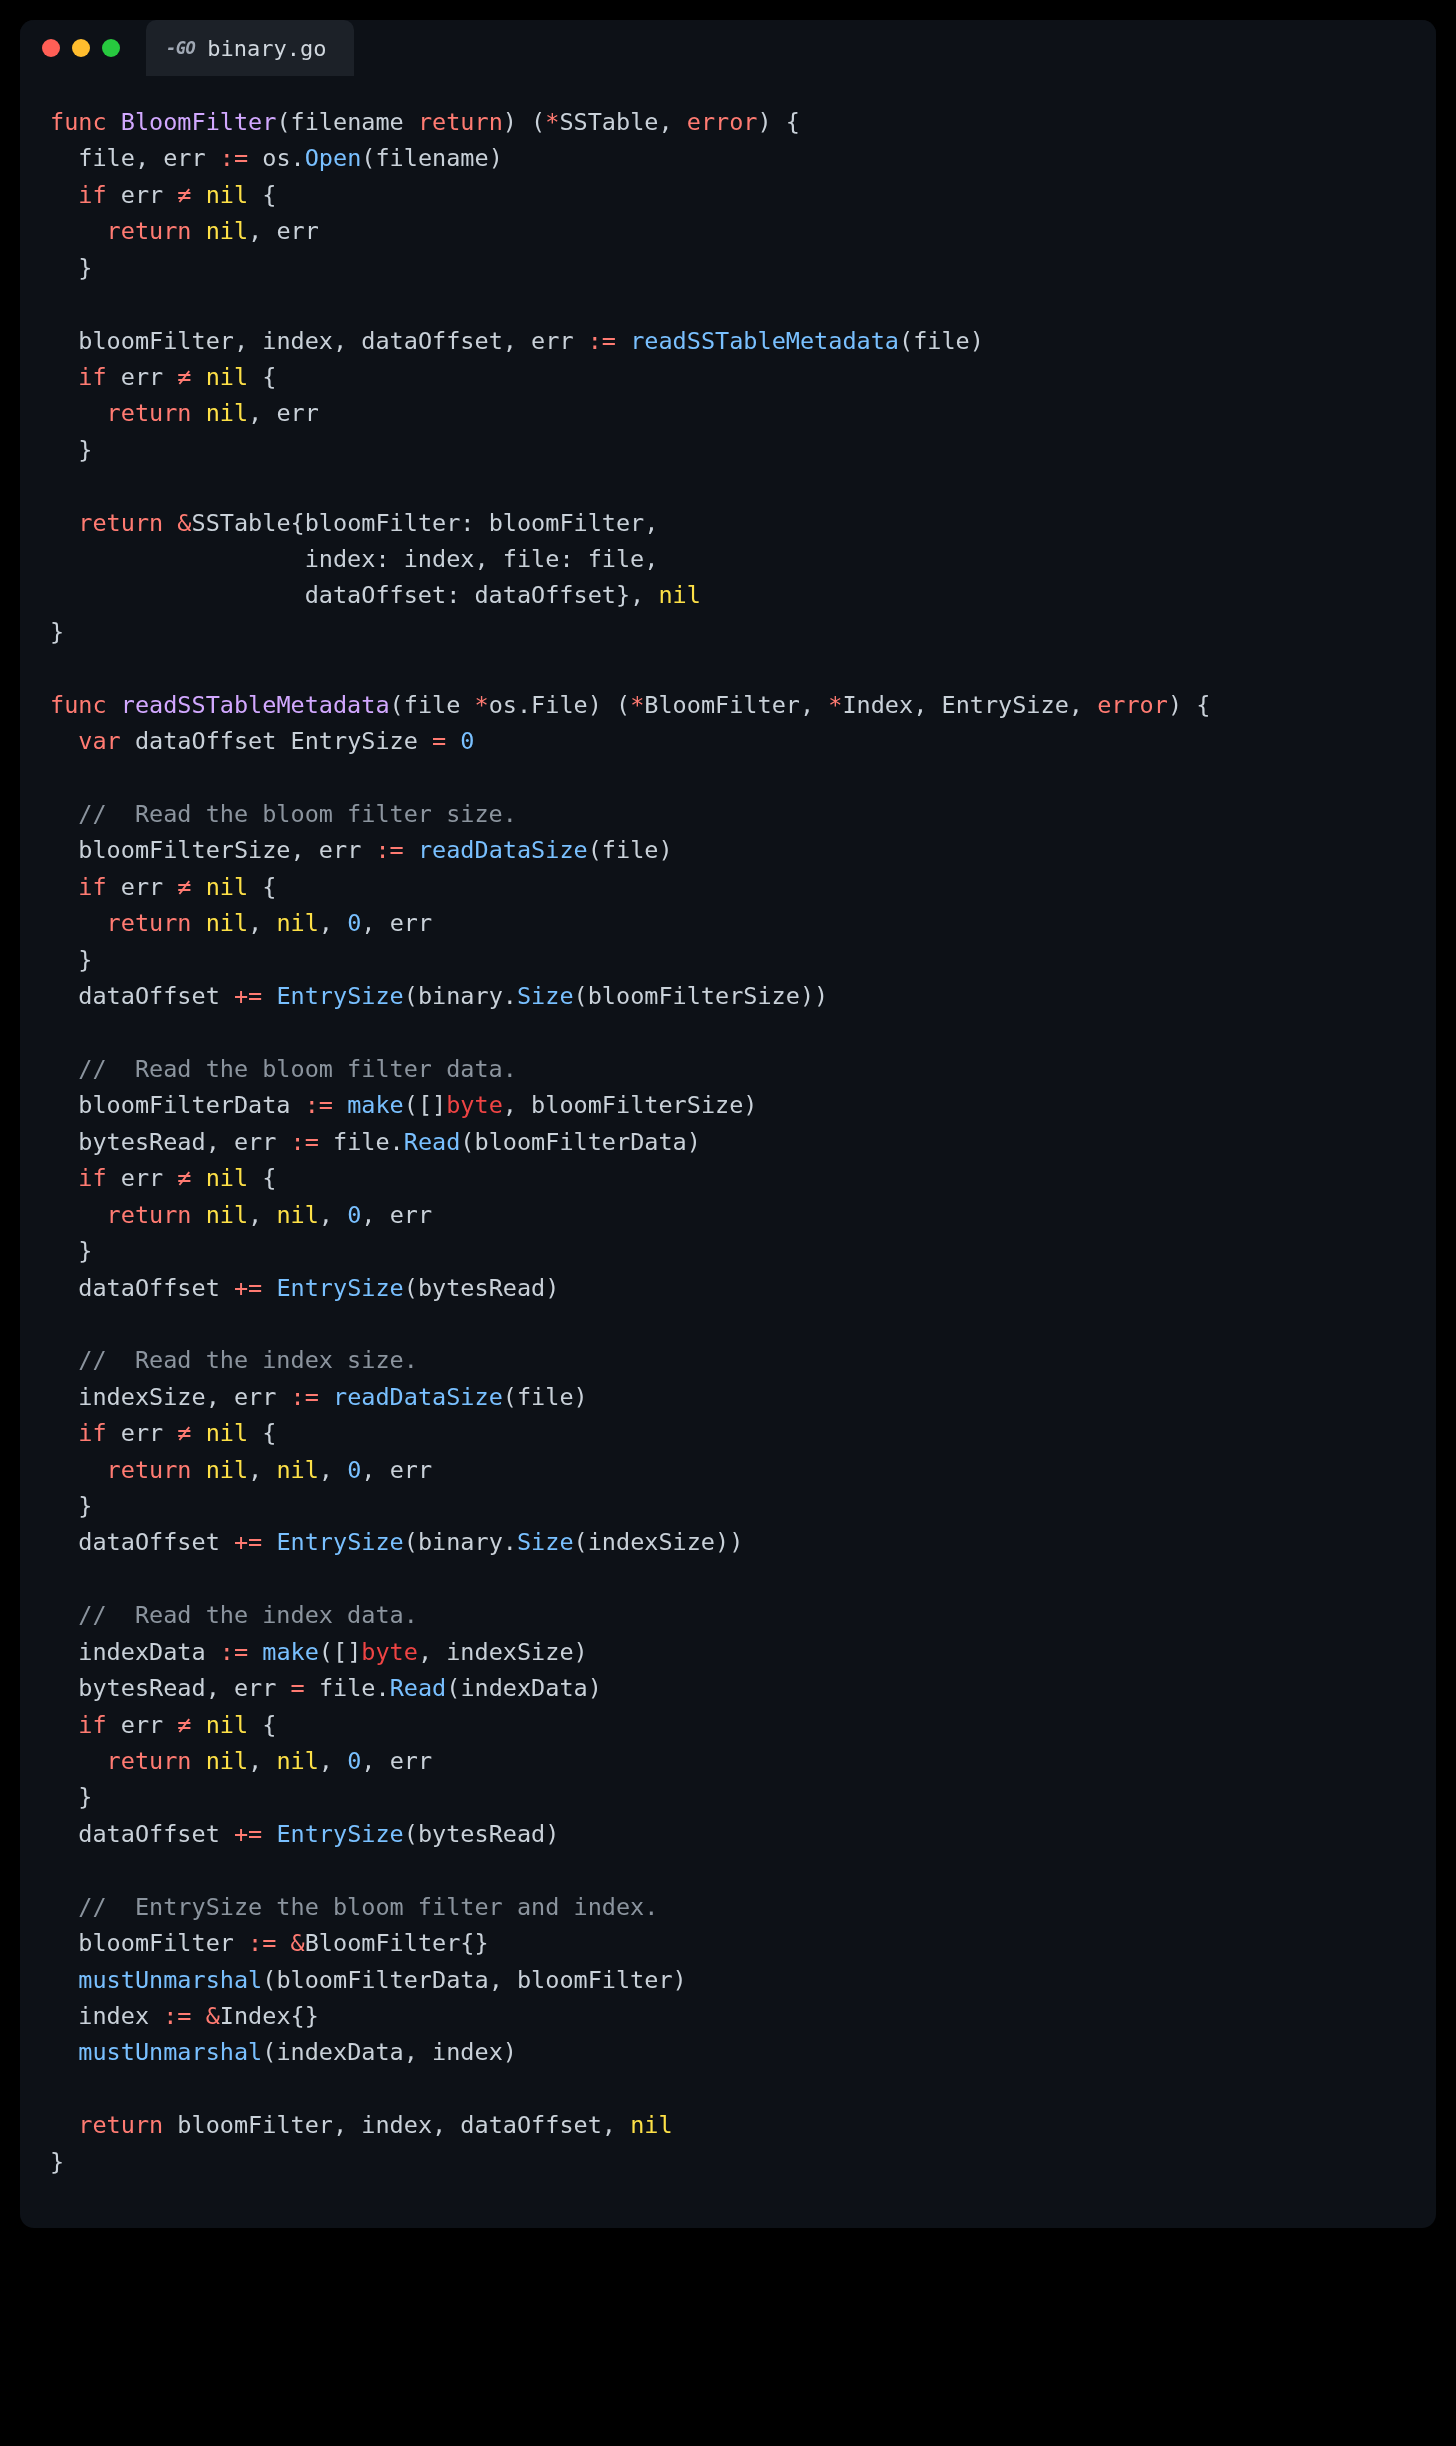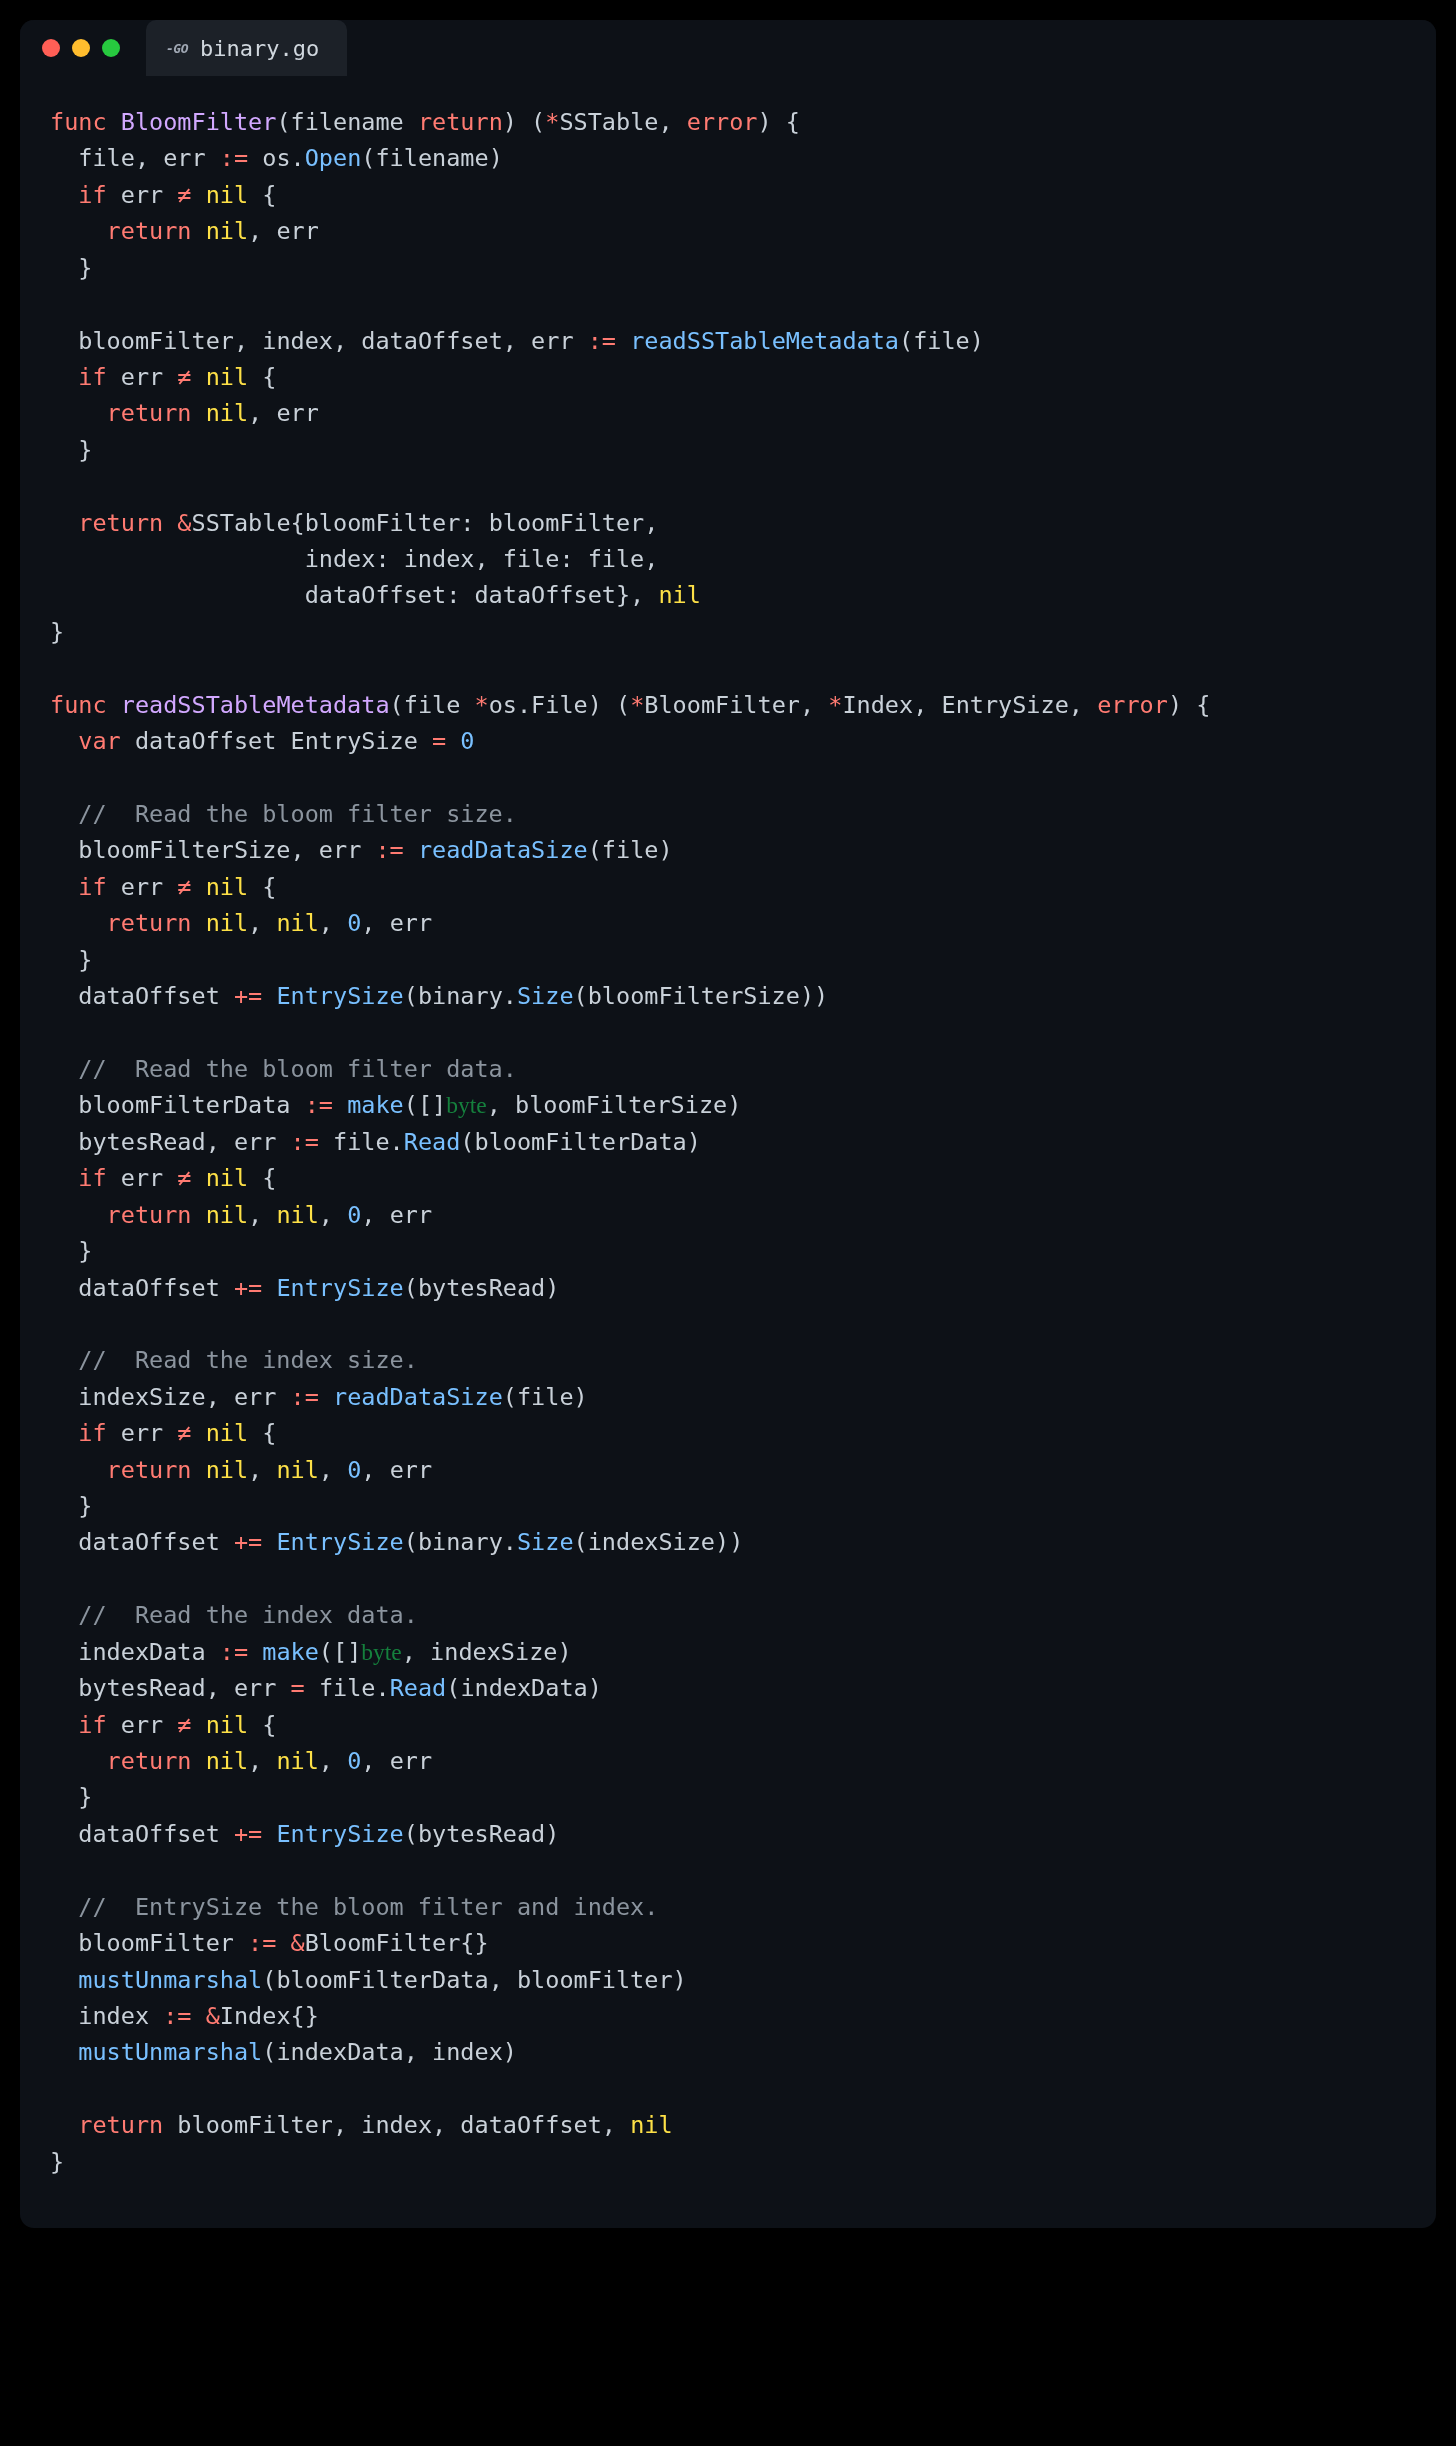--- a/index.html
+++ b/index.html
@@ -74,7 +74,7 @@
     display: inline-flex;
     align-items: center;
     justify-content: center;
-    font-size: 13px;
+    font-size: 17px;
     font-weight: 700;
     letter-spacing: -0.5px;
     color: #a0a8b4;

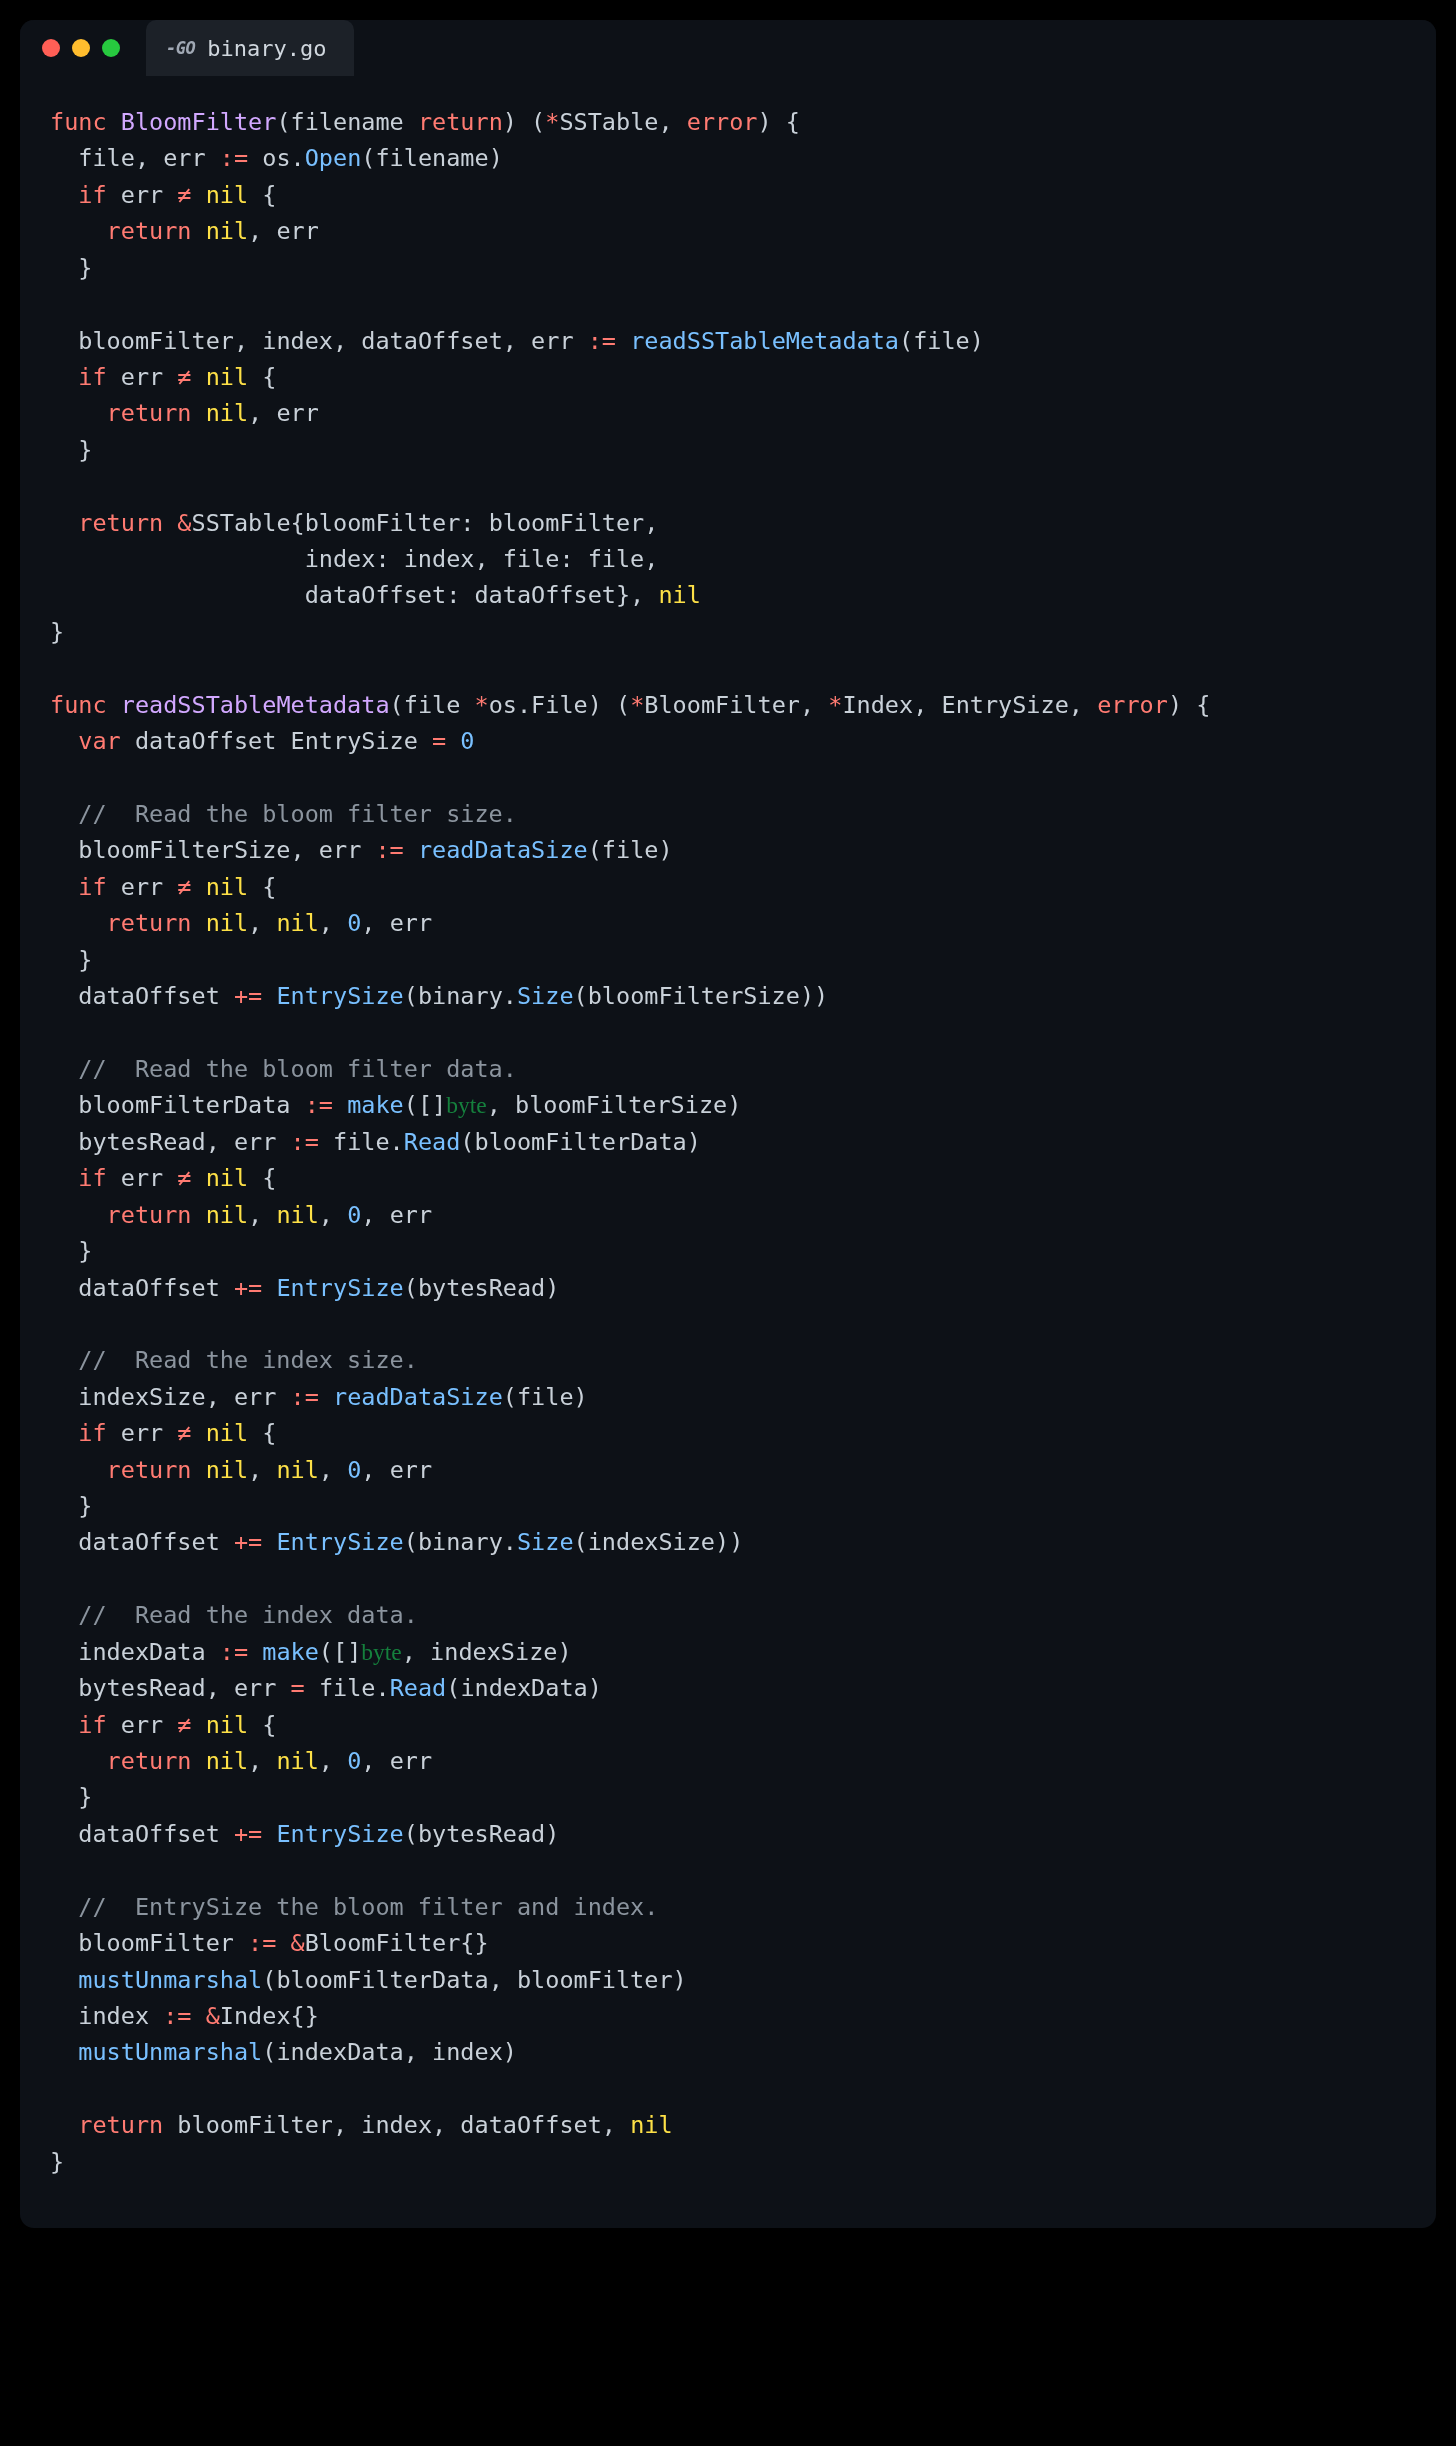--- a/index.html
+++ b/index.html
@@ -96,7 +96,7 @@
   .op  { color: #ff7b72; }
   .cm  { color: var(--comment); }
   .id  { color: var(--ident); }
-  .byte{ color: #15803d; font-family: Liberation Serif, serif; }
+  .byte{ color: #ef4444; }
 </style>
 </head>
 <body>

